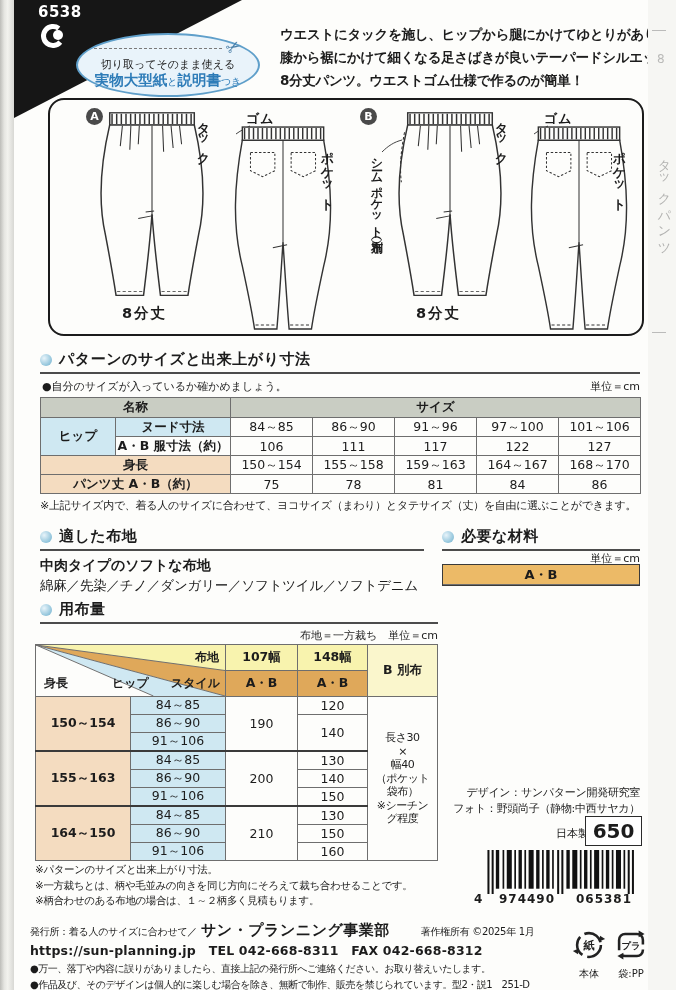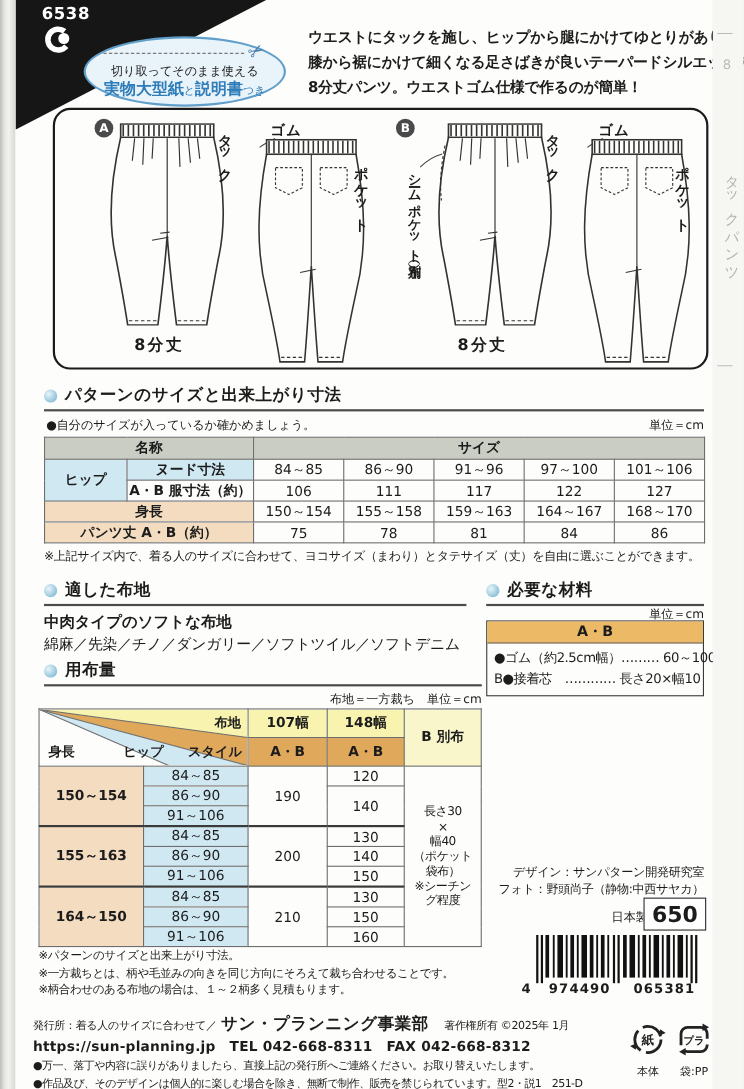--- a/index.html
+++ b/index.html
@@ -295,10 +295,6 @@
   <div class="unit" style="left:526px; top:551px; width:100px;">単位＝cm</div>
   <div class="mat-box">
     <div class="mat-head">A・B</div>
-    <div class="mat-body">
-      <div>●ゴム（約2.5cm幅）……… 60～100</div>
-      <div>B●接着芯　………… 長さ20×幅10</div>
-    </div>
   </div>
 
   <div class="sec-head" style="left:26px; top:600px;">

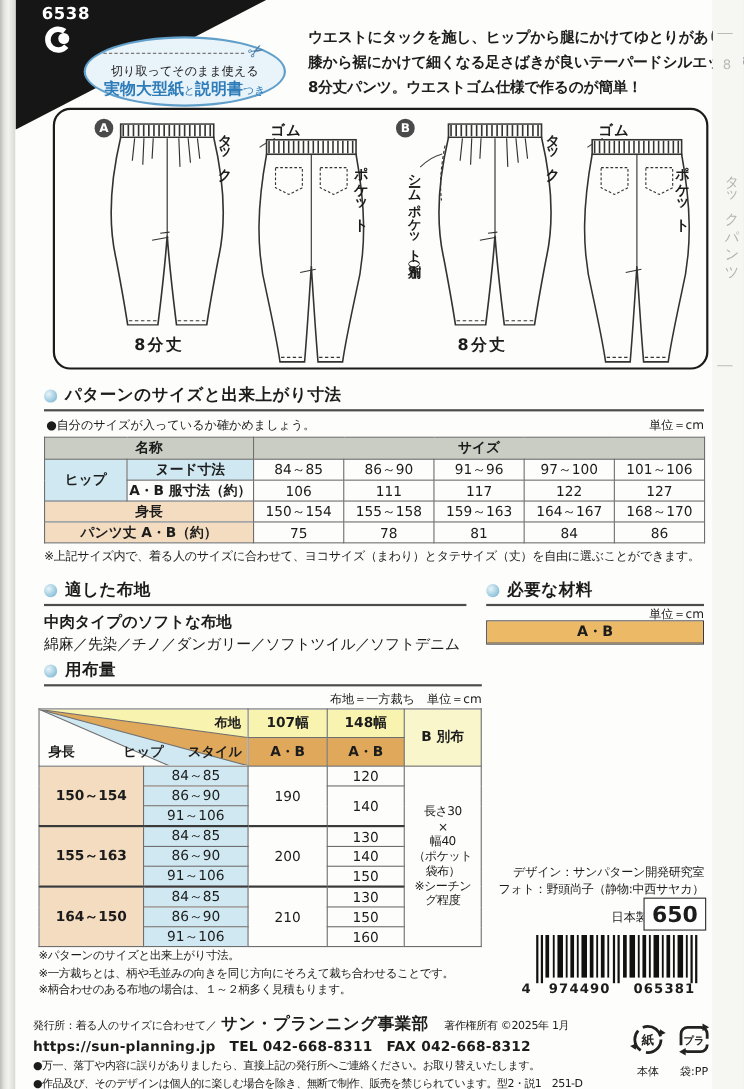--- a/index.html
+++ b/index.html
@@ -448,7 +448,7 @@
     <div class="pub-l1">
       <span class="pub-sm">発行所：着る人のサイズに合わせて／</span>
       <span class="pub-big">サン・プランニング事業部</span>
-      <span class="pub-sm" style="margin-left:10px;">著作権所有 ©2025年 1月</span>
+      <span class="pub-sm" style="margin-left:27px;">著作権所有 ©2025年 1月</span>
     </div>
     <div class="pub-contact">https://sun-planning.jp　TEL 042-668-8311　FAX 042-668-8312</div>
     <div class="pub-note">●万一、落丁や内容に誤りがありましたら、直接上記の発行所へご連絡ください。お取り替えいたします。</div>

